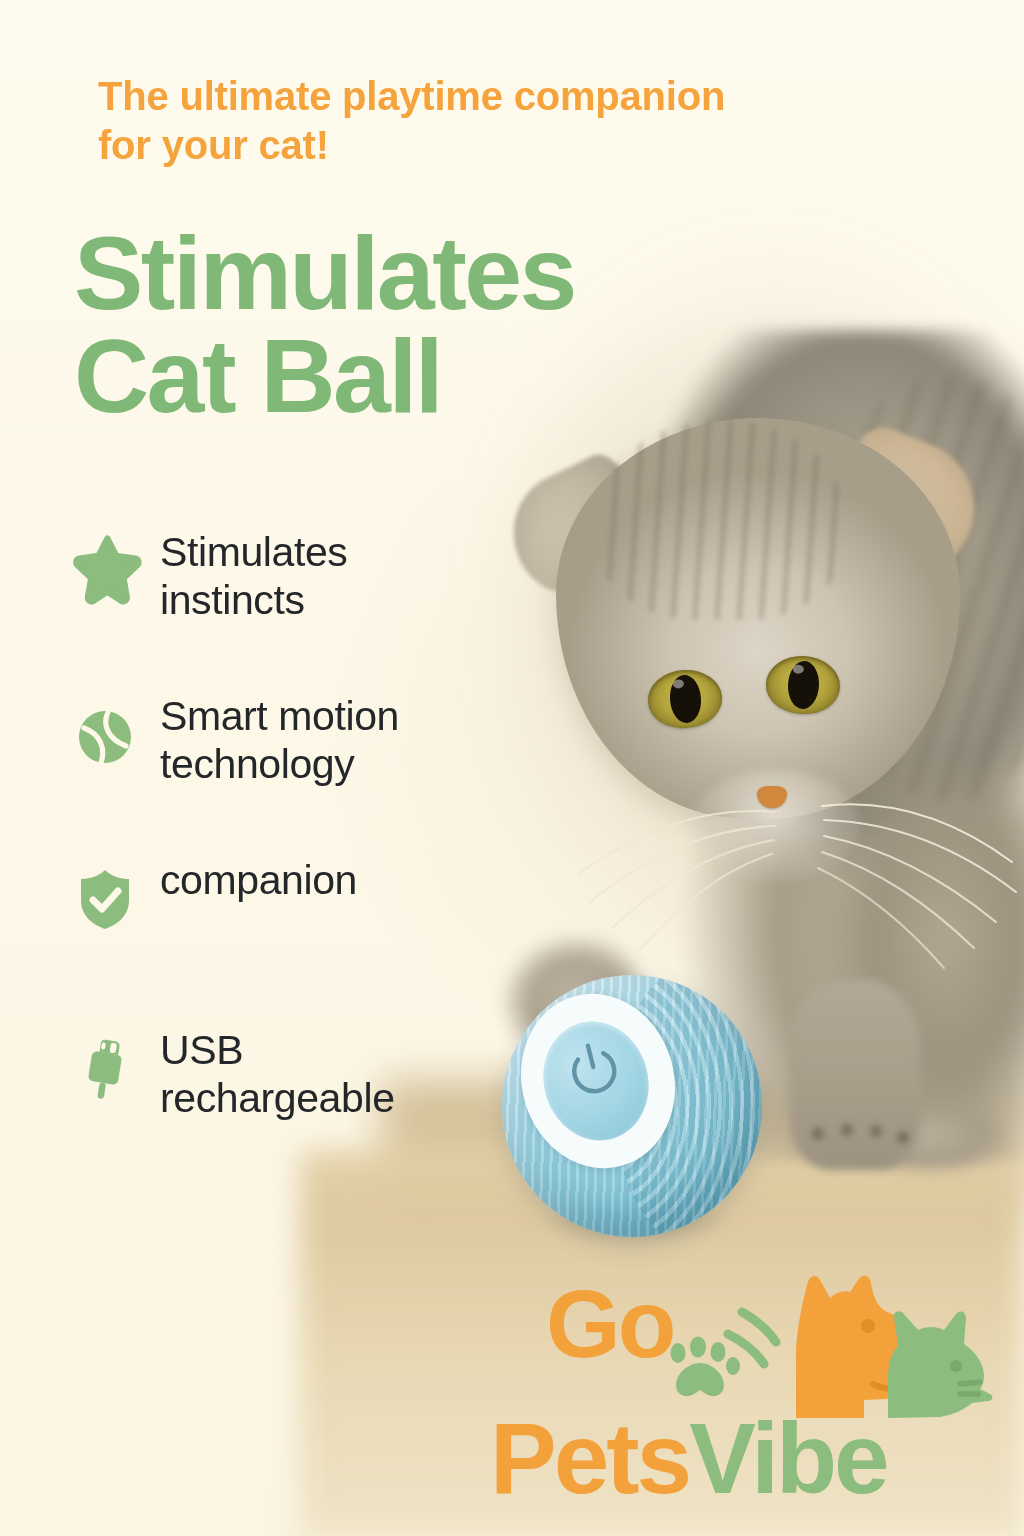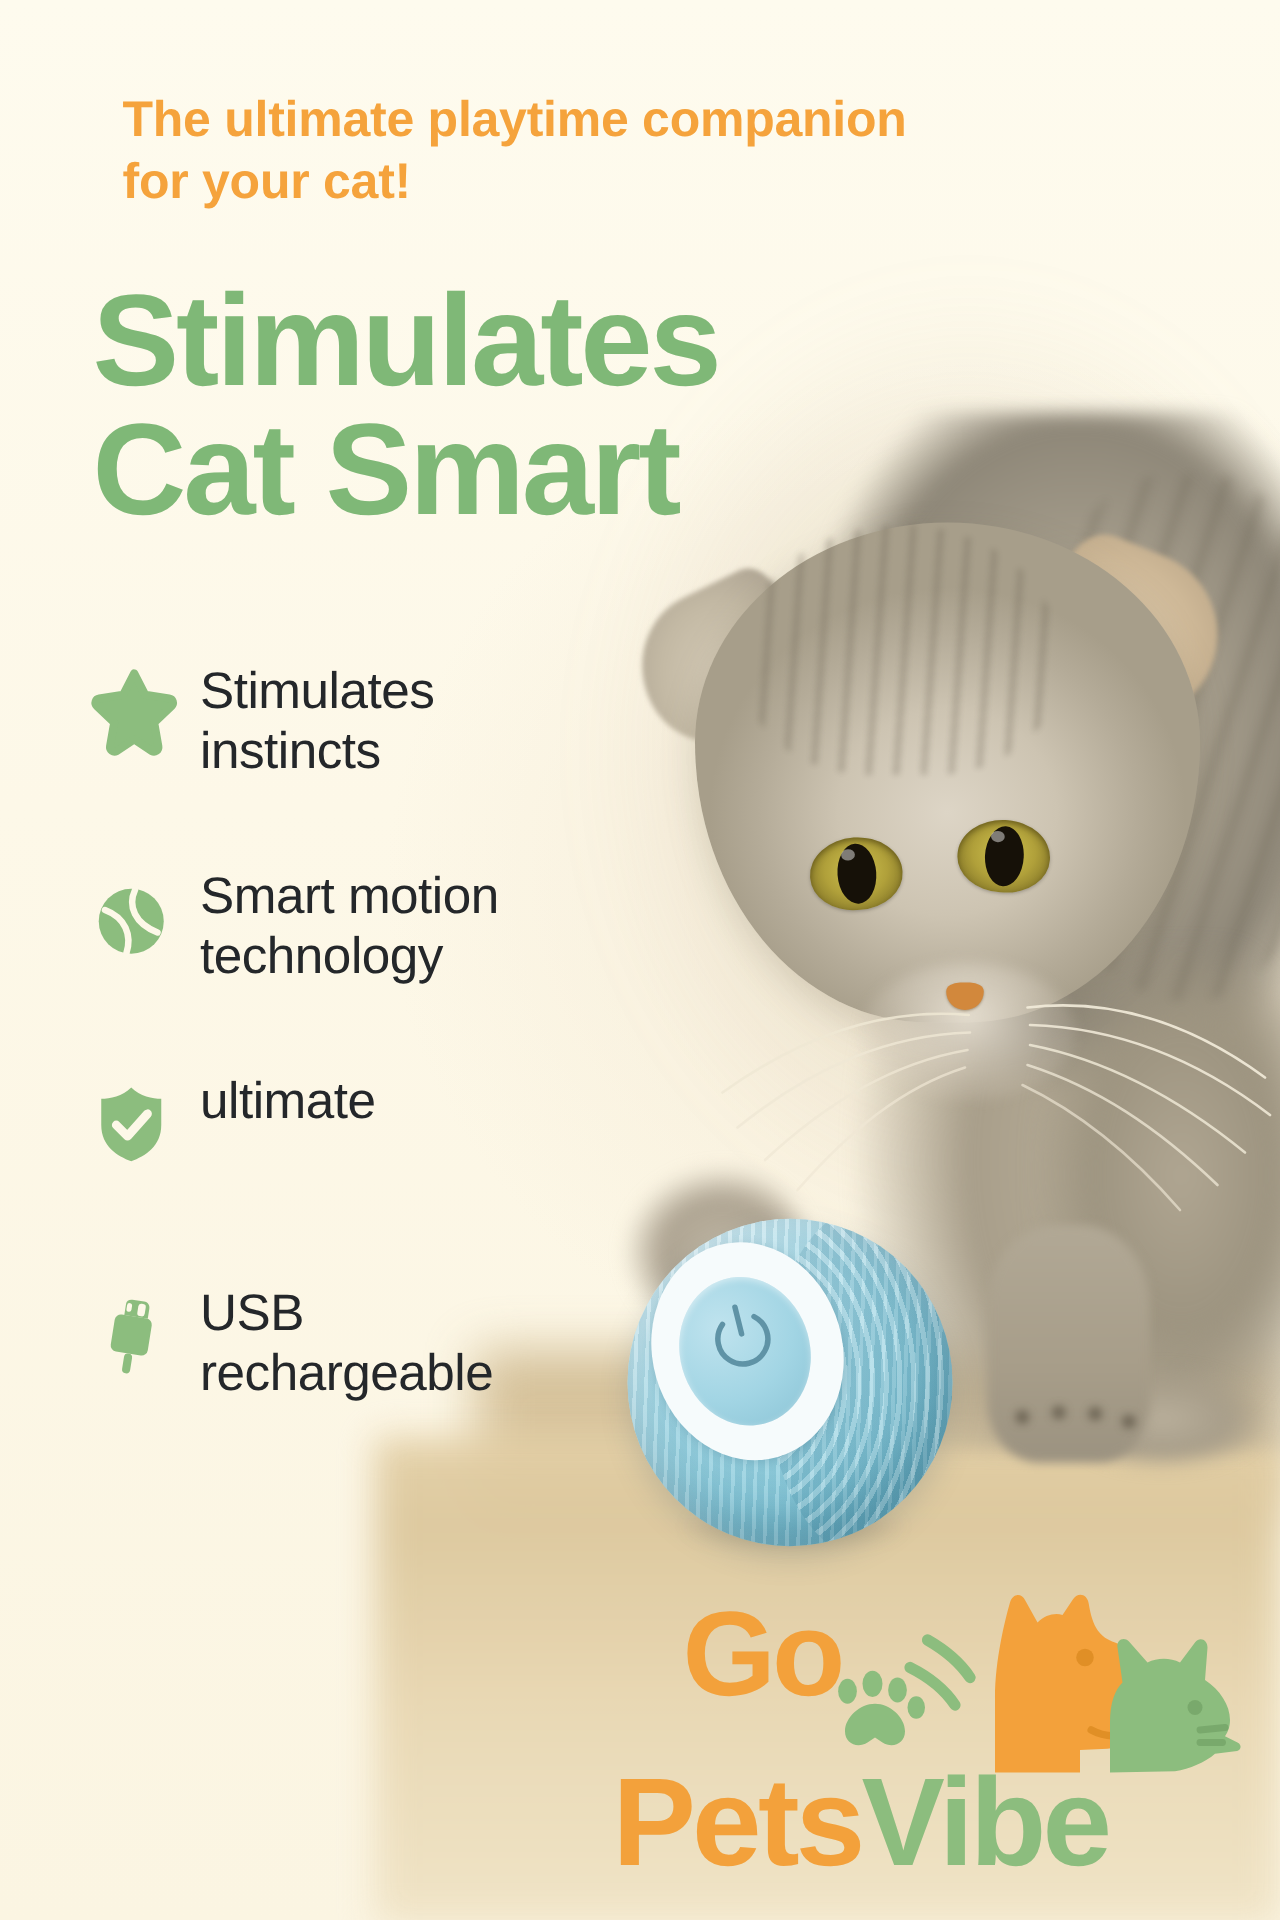--- a/index.html
+++ b/index.html
@@ -335,7 +335,7 @@
 
   <div class="headline">
     <div>Stimulates</div>
-    <div>Cat Smart</div>
+    <div>Cat Ball</div>
   </div>
 
   <div class="features">

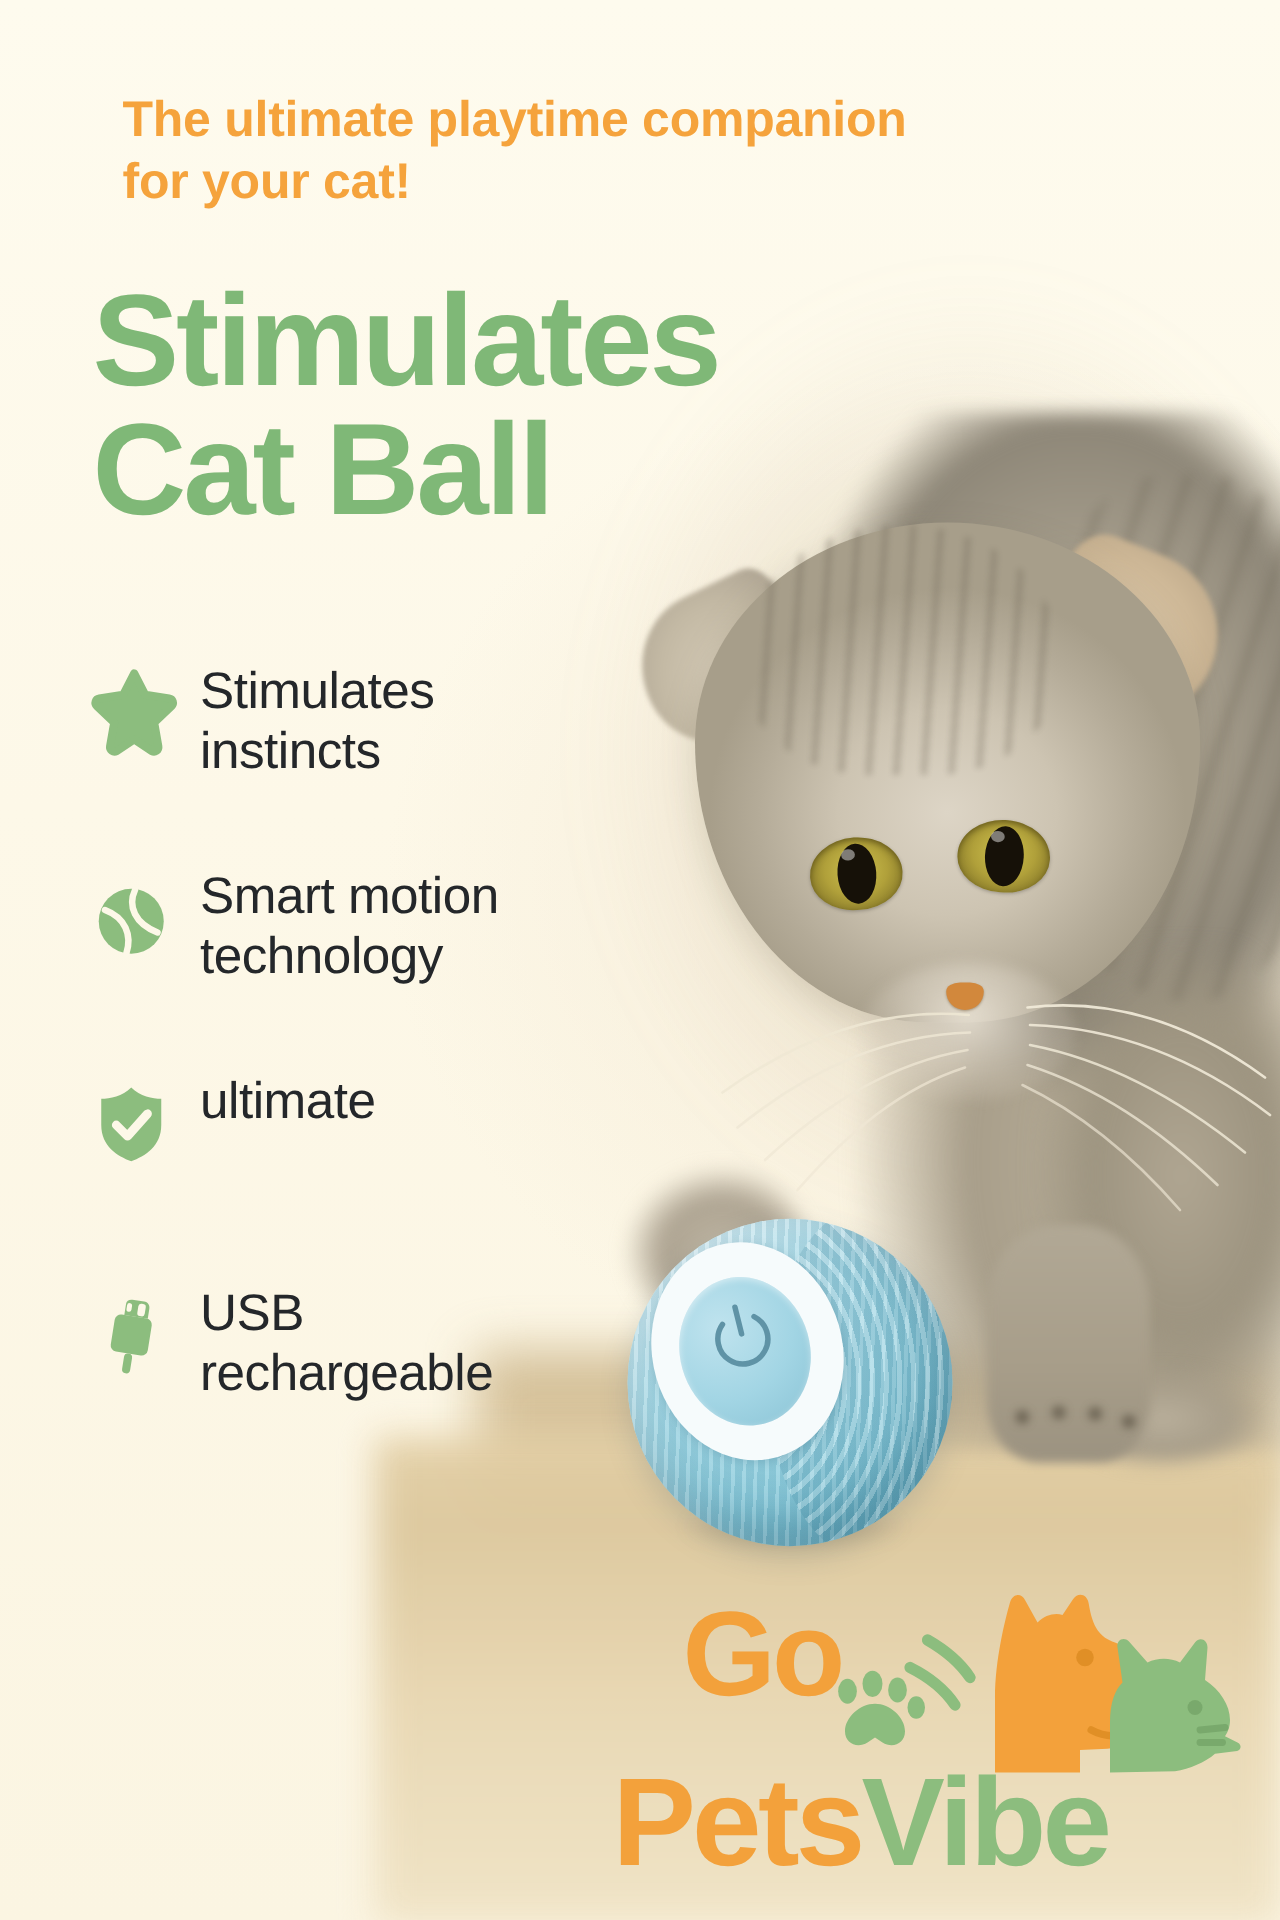--- a/index.html
+++ b/index.html
@@ -374,7 +374,7 @@
         </svg>
       </span>
       <div class="f-text">
-        <div>ultimate</div>
+        <div>companion</div>
       </div>
     </div>
 

